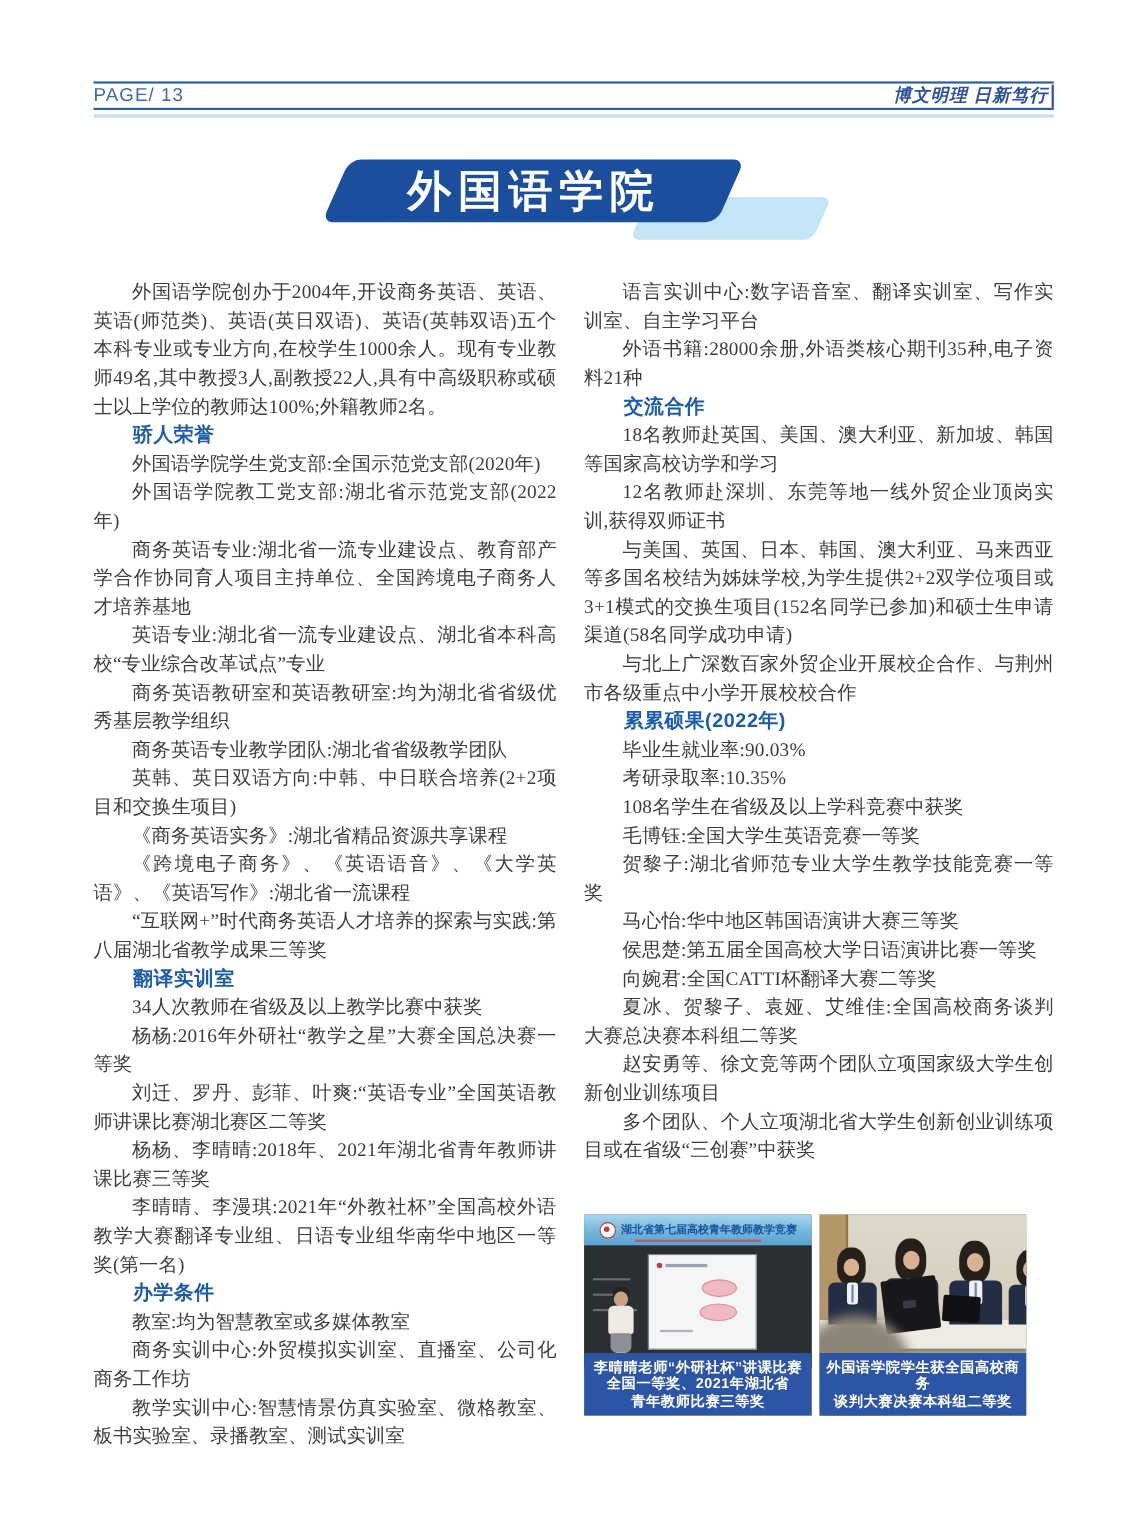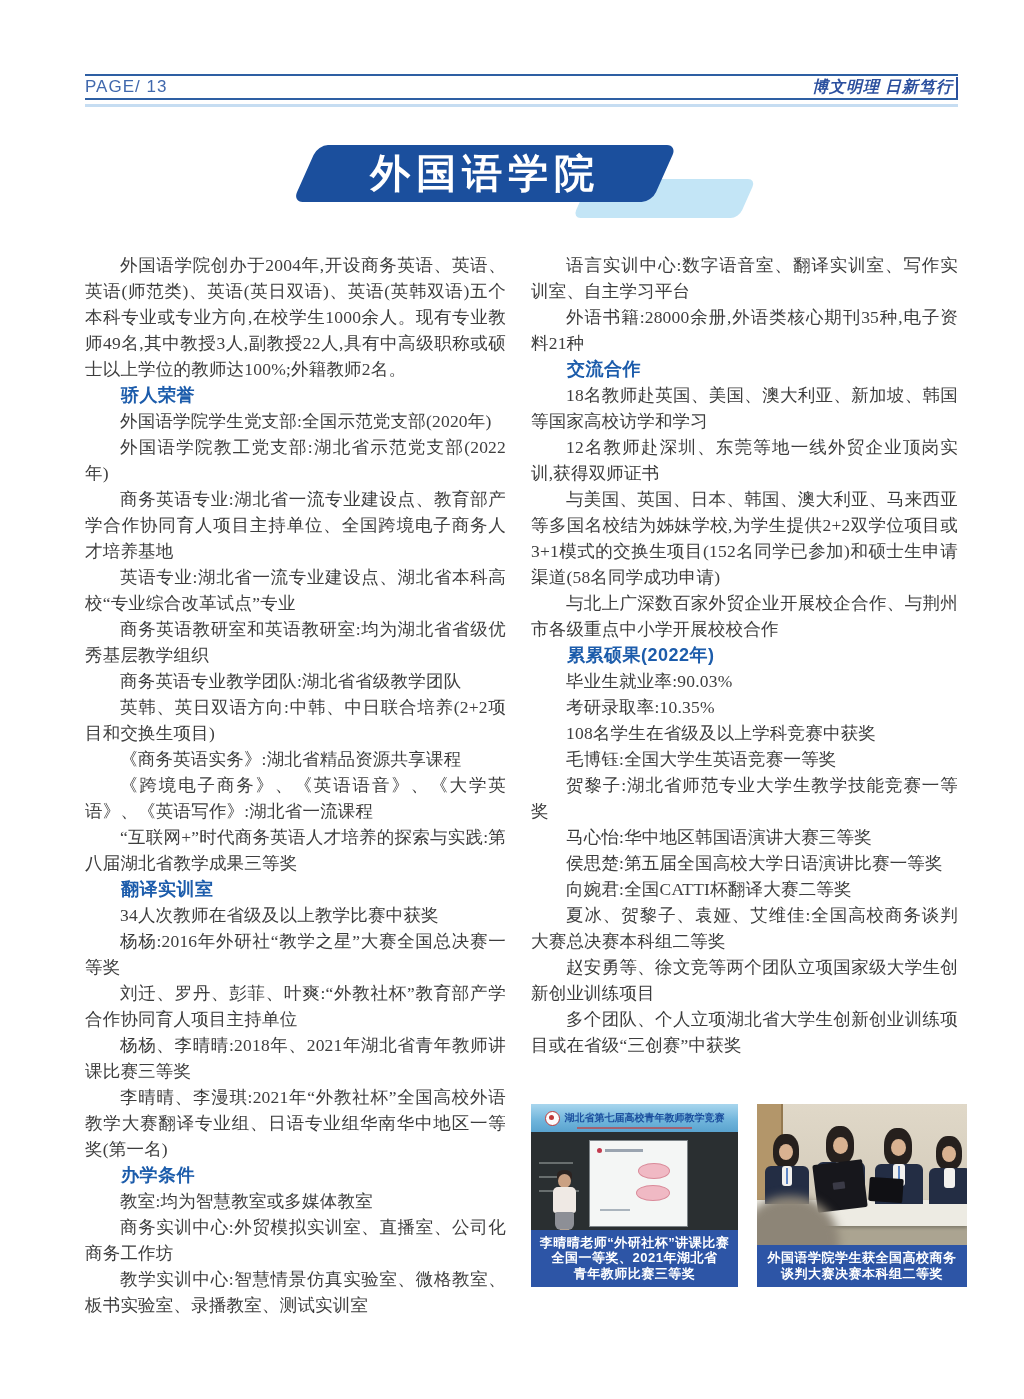--- a/index.html
+++ b/index.html
@@ -112,7 +112,7 @@
     <div class="heading">翻译实训室</div>
     <div class="para">34人次教师在省级及以上教学比赛中获奖</div>
     <div class="para">杨杨:2016年外研社“教学之星”大赛全国总决赛一等奖</div>
-    <div class="para">刘迁、罗丹、彭菲、叶爽:“外教社杯”教育部产学合作协同育人项目主持单位</div>
+    <div class="para">刘迁、罗丹、彭菲、叶爽:“英语专业”全国英语教师讲课比赛湖北赛区二等奖</div>
     <div class="para">杨杨、李晴晴:2018年、2021年湖北省青年教师讲课比赛三等奖</div>
     <div class="para">李晴晴、李漫琪:2021年“外教社杯”全国高校外语教学大赛翻译专业组、日语专业组华南华中地区一等奖(第一名)</div>
     <div class="heading">办学条件</div>

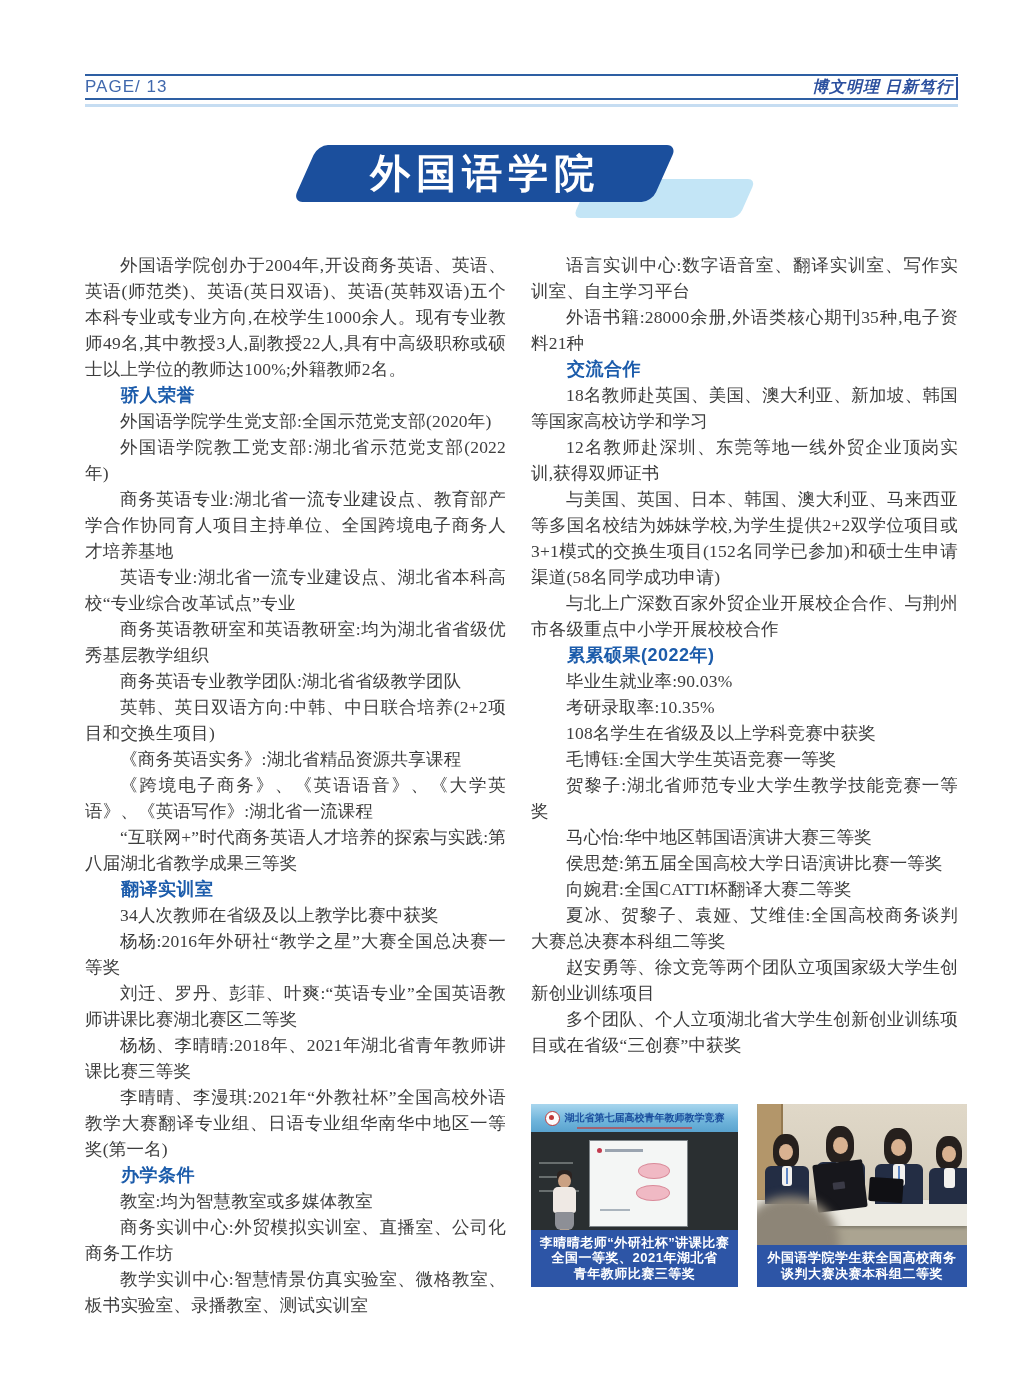--- a/index.html
+++ b/index.html
@@ -37,7 +37,7 @@
   
   .photo{position:absolute;top:1104px;height:183px;overflow:hidden;background:#888;}
   .photo1{left:531px;width:207px;}
-  .photo2{left:745px;width:210px;margin-left:12px;}
+  .photo2{left:745px;width:188px;}
   .caption{position:absolute;left:0;bottom:0;width:100%;background:#2d55a6;color:#ffffff;
            text-align:center;box-sizing:border-box;padding:5px 2px 6px 2px;z-index:6;}
   .cap-line{display:block;font-size:13px;line-height:15.5px;font-weight:bold;letter-spacing:0.5px;}

